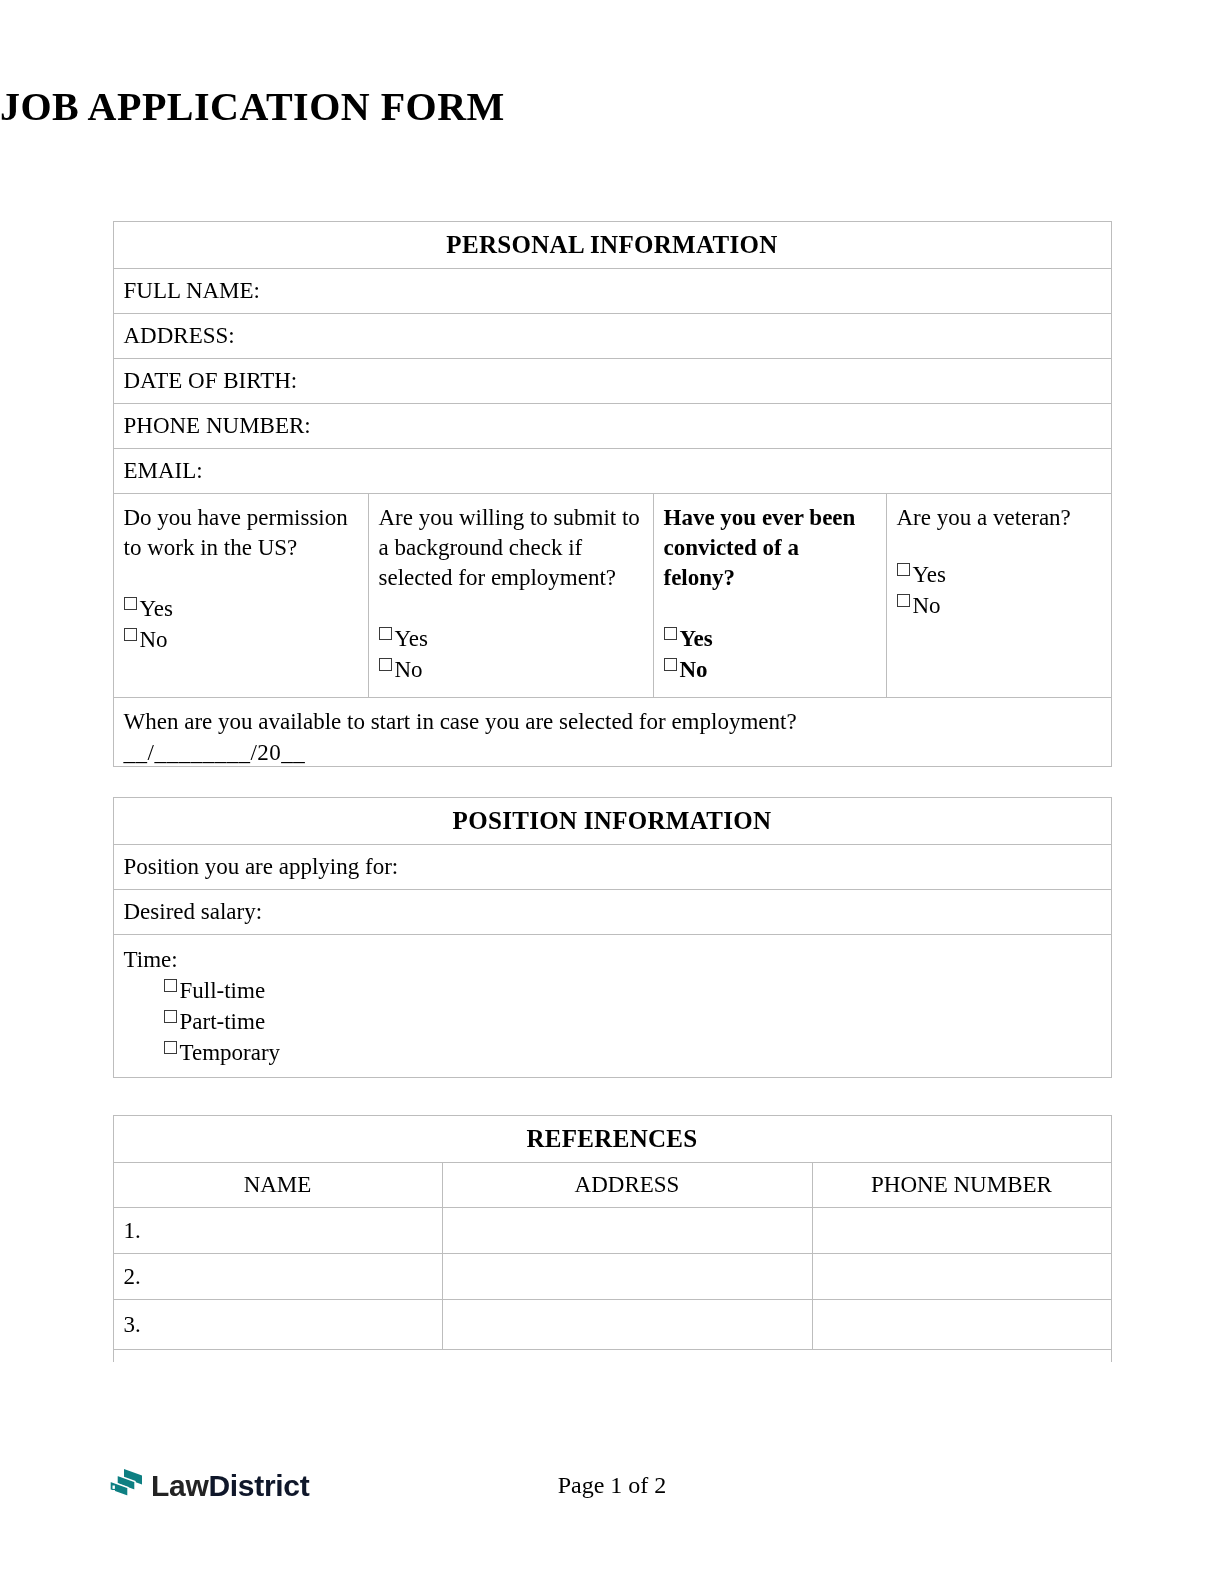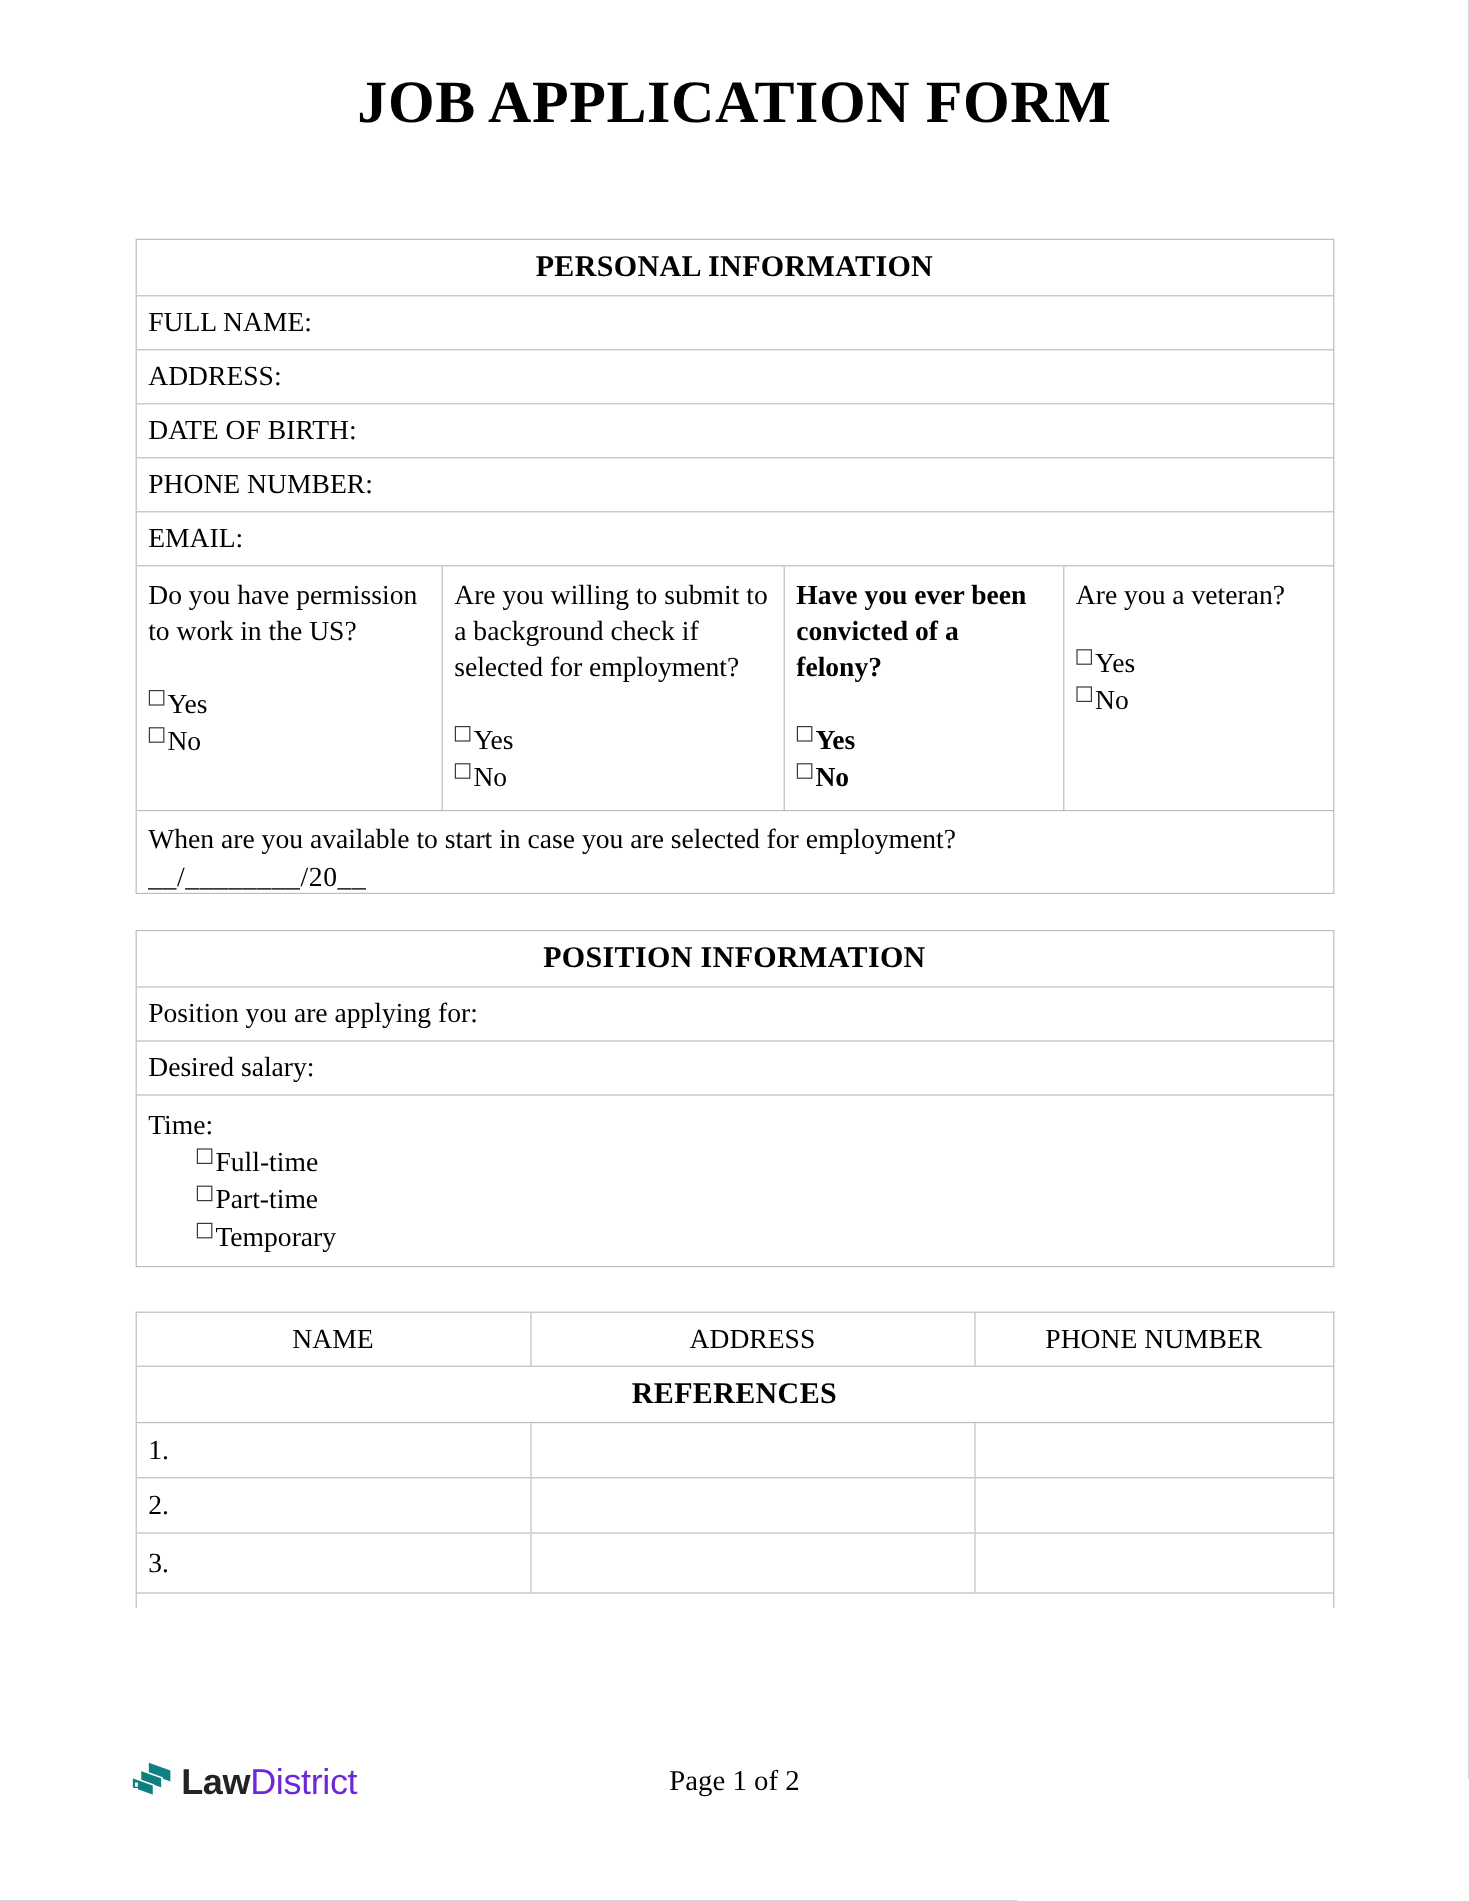--- a/index.html
+++ b/index.html
@@ -9,8 +9,8 @@
     overflow:hidden;
   }
   .doc-title {
-    padding-top:56px; text-align:center;
-    font-size:50px; font-weight:bold; letter-spacing:0.5px;
+    padding-top:78px; text-align:left;
+    font-size:40px; font-weight:bold; letter-spacing:0.5px;
     line-height:58px;
   }
   .form-table {

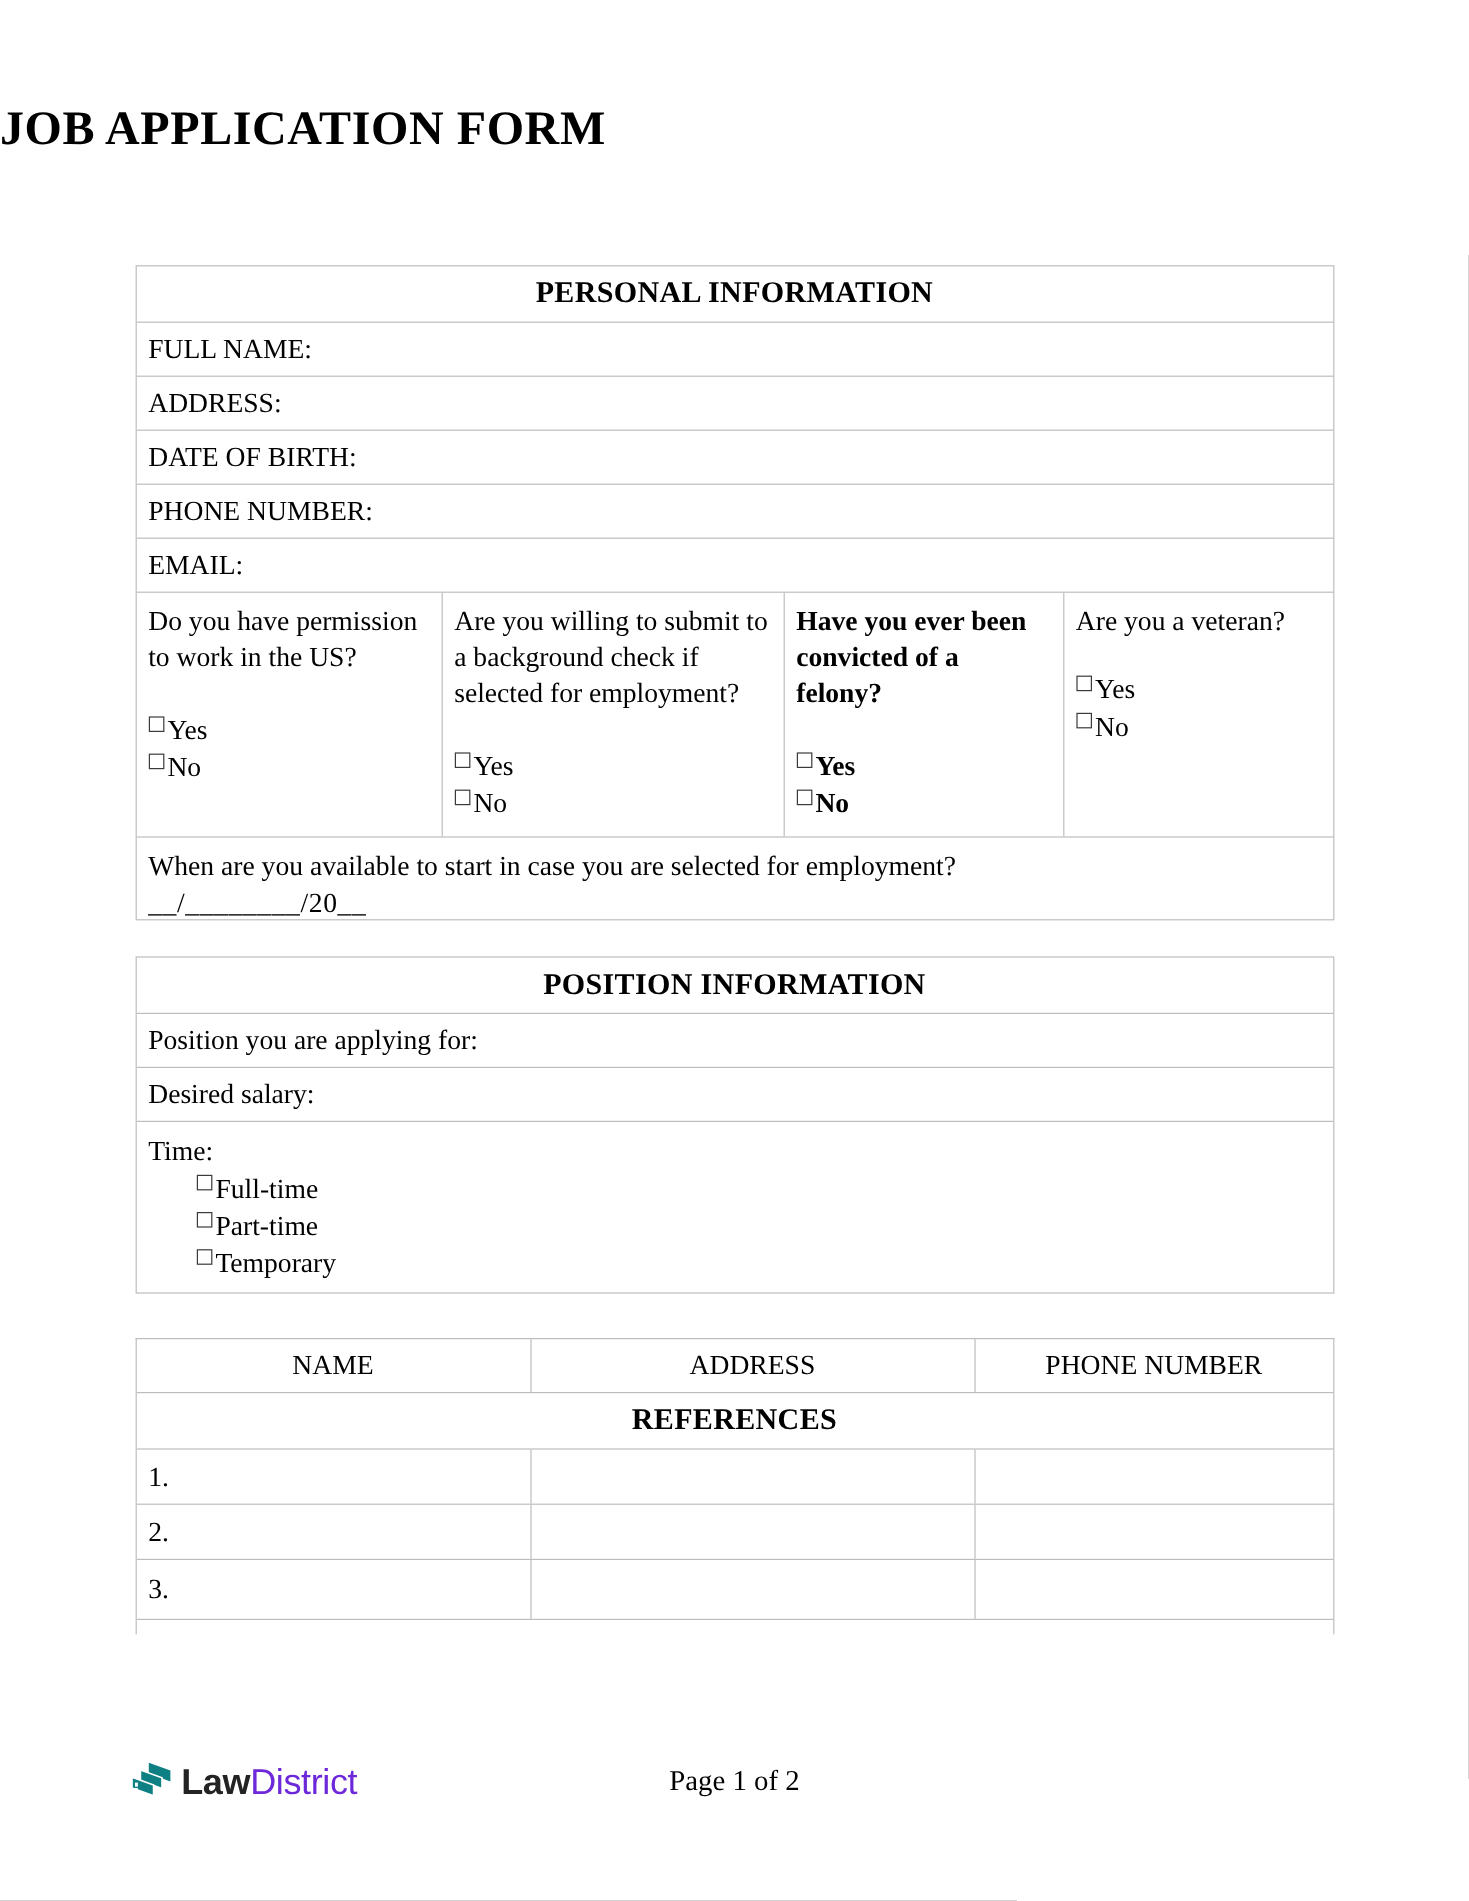--- a/index.html
+++ b/index.html
@@ -173,13 +173,13 @@
   </div>
 
   <div class="form-table cut-bottom mt-t3">
+    <div class="t-row sec-header">REFERENCES</div>
+
     <div class="t-row ref-cols">
       <div class="ref-col ref-c1">NAME</div>
       <div class="ref-col ref-c2">ADDRESS</div>
       <div class="ref-col ref-c3">PHONE NUMBER</div>
     </div>
-
-    <div class="t-row sec-header">REFERENCES</div>
 
     <div class="t-row ref-row ref-h46">
       <div class="ref-cell ref-c1">

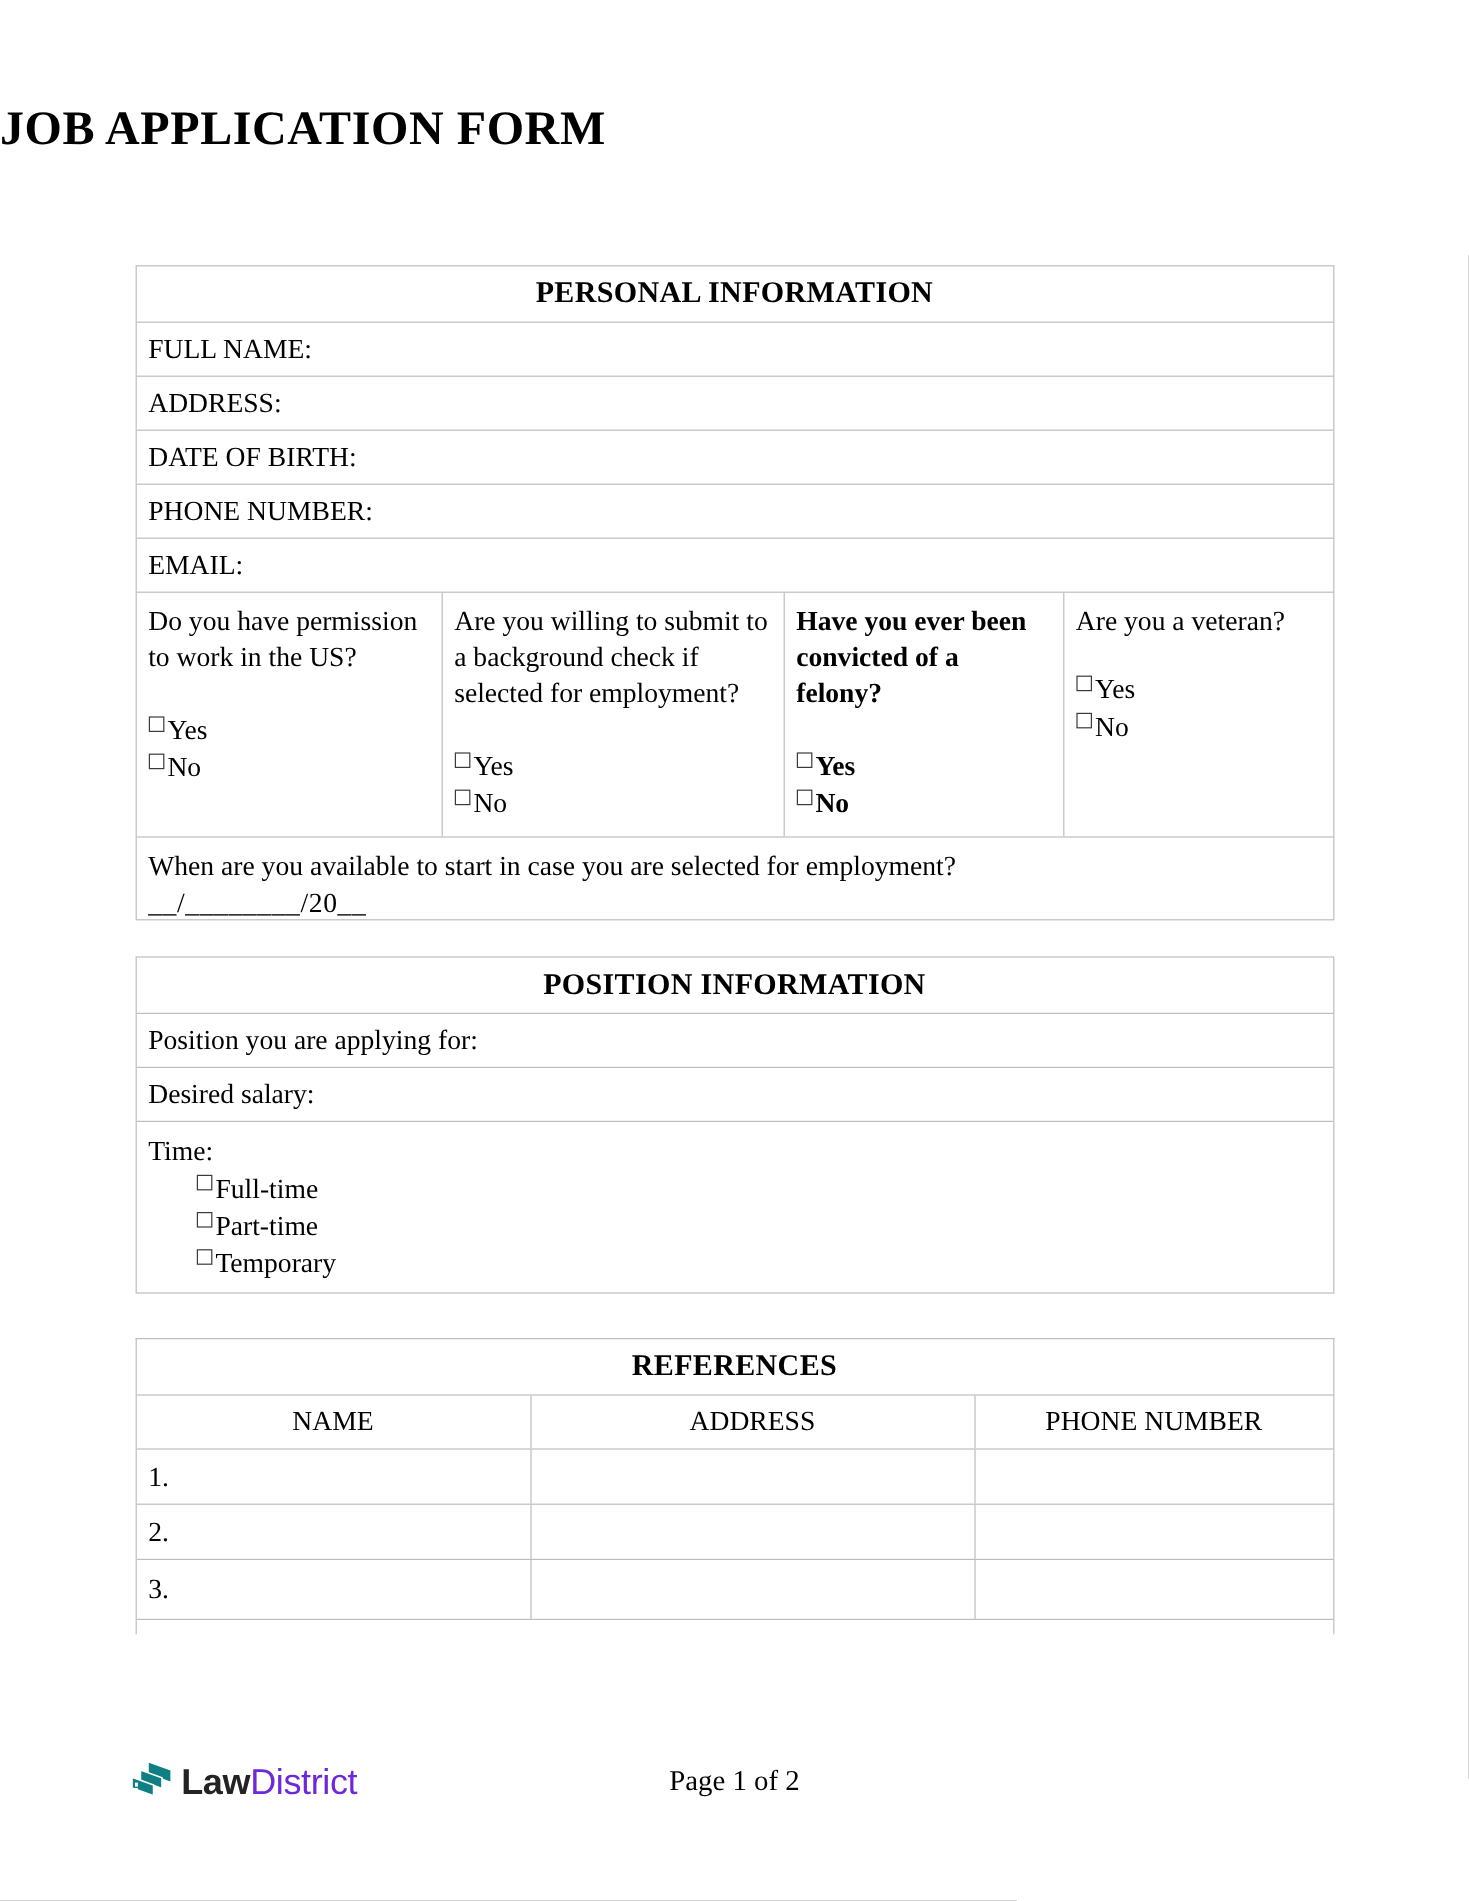--- a/index.html
+++ b/index.html
@@ -77,7 +77,7 @@
     color:#232323; letter-spacing:-0.3px;
   }
   .logo-text .bold { font-weight:800; }
-  .logo-text .reg { font-weight:400; color:#6d28d9; }
+  .logo-text .reg { font-weight:700; color:#0f172a; }
   .mt-t1 { margin-top:85px; }
   .mt-t2 { margin-top:30px; }
   .mt-t3 { margin-top:37px; }

